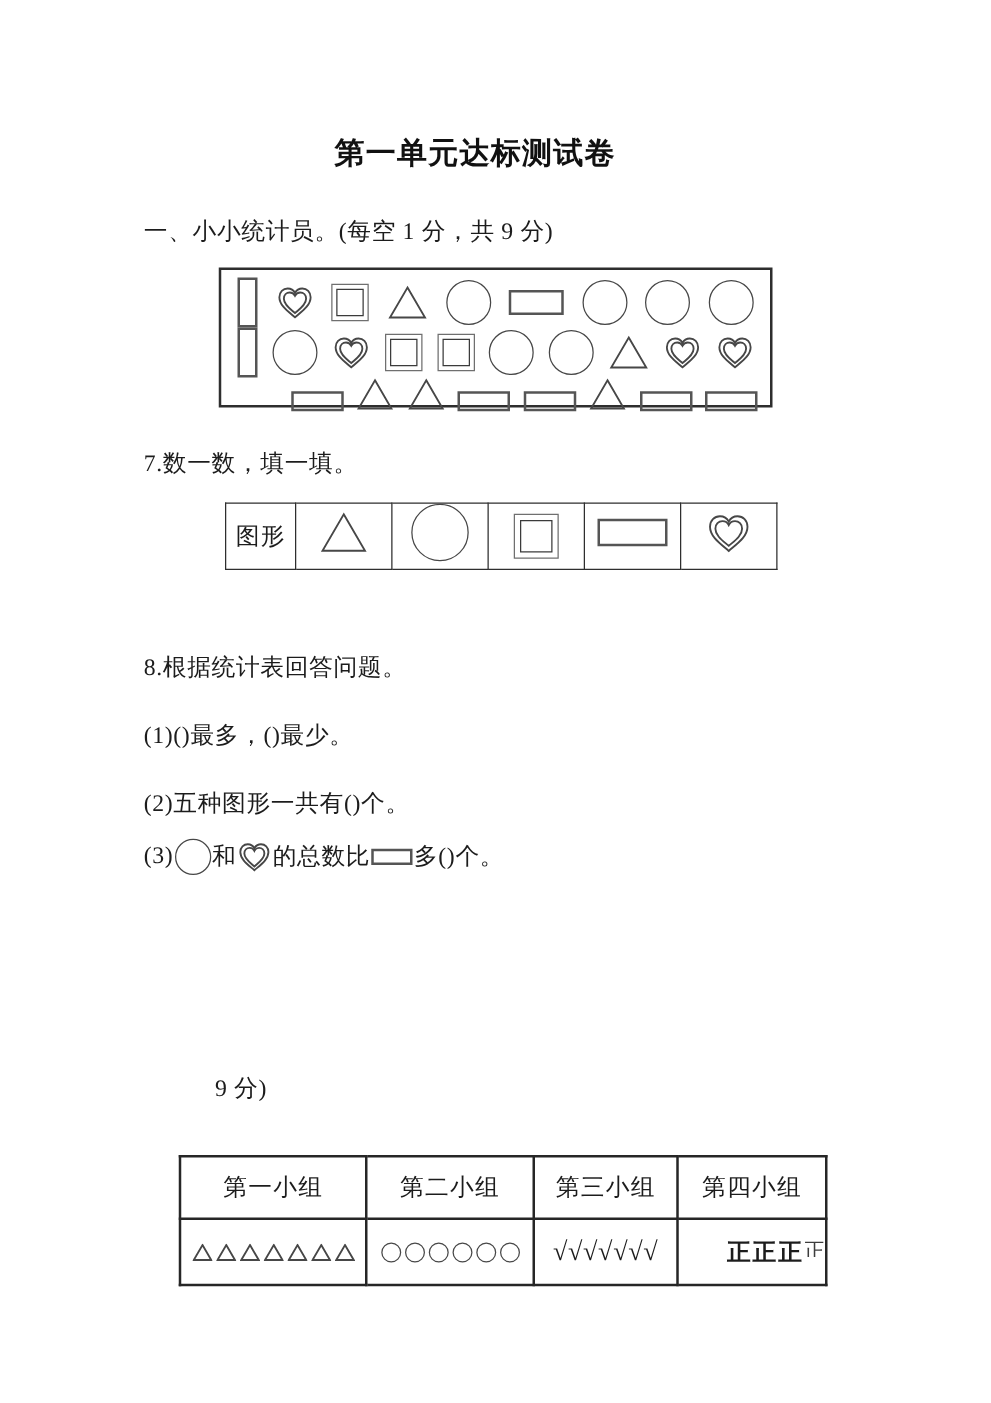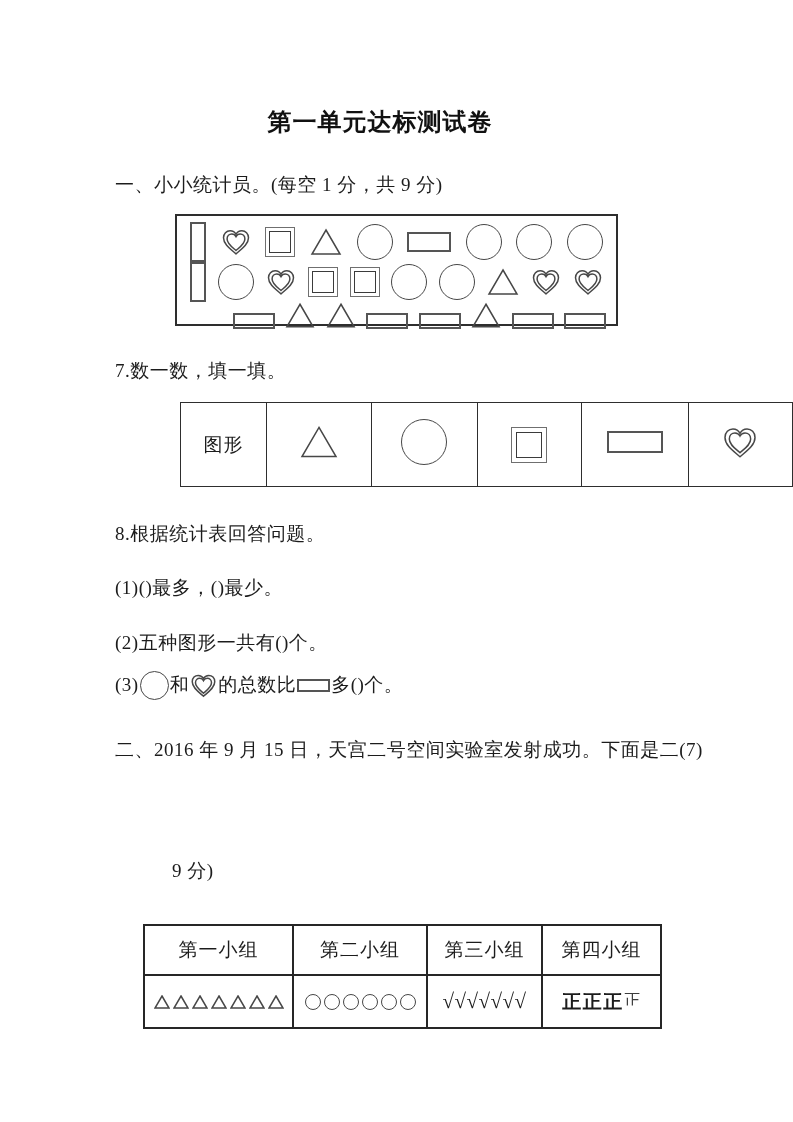--- a/index.html
+++ b/index.html
@@ -43,7 +43,7 @@
 
   
   .t1{left:180px;top:402px;border-collapse:collapse;table-layout:fixed;}
-  .t1 td{border:1.6px solid #2e2e2e;text-align:center;vertical-align:middle;padding:16px;}
+  .t1 td{border:1.6px solid #2e2e2e;text-align:center;vertical-align:middle;padding:0;}
   .t1 .lbl{font-size:19px;letter-spacing:1px;}
   .t1 tr.r1 td{height:51px;}
   .t1 tr.r2 td{height:54px;}

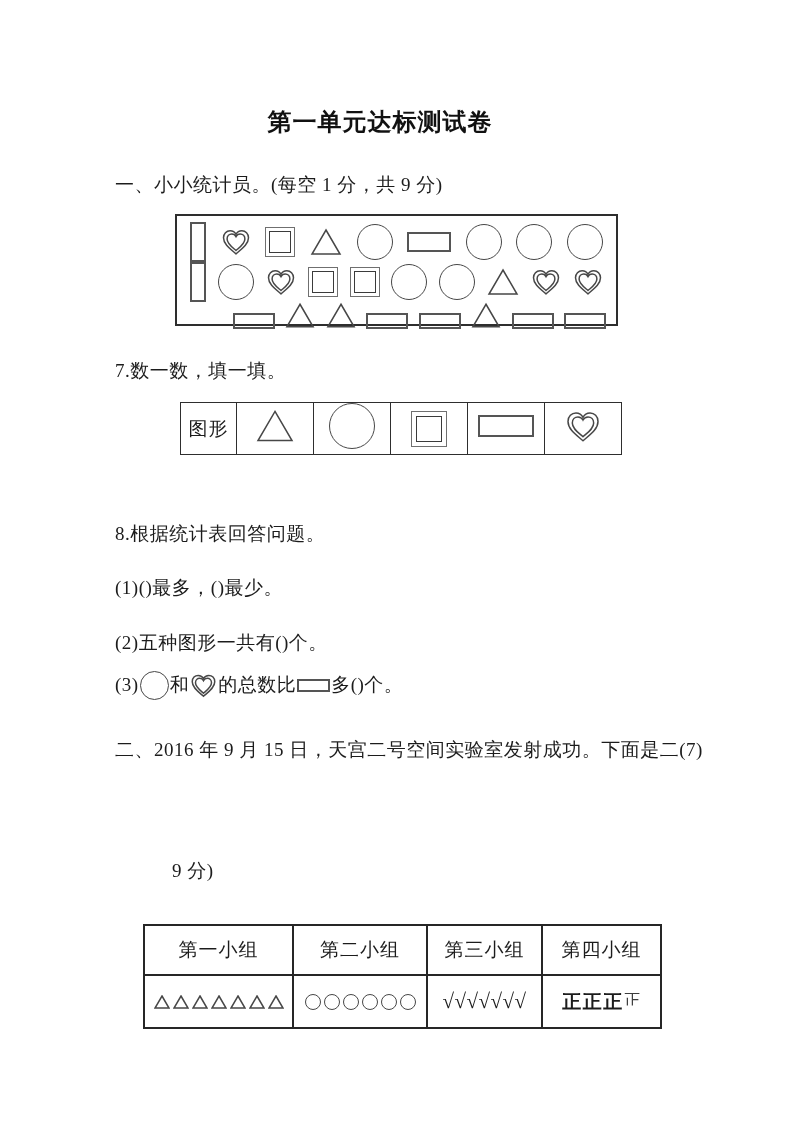--- a/index.html
+++ b/index.html
@@ -246,7 +246,6 @@
       <span class="body-line">多()个。</span>
     </div>
 
-  <div class="abs body-line" style="left:115px;top:737px;">二、2016 年 9 月 15 日，天宫二号空间实验室发射成功。下面是二(7)</div>
   <div class="abs body-line" style="left:152px;top:858px;margin-left:20px;">9 分)</div>
 
   <table class="abs t2">

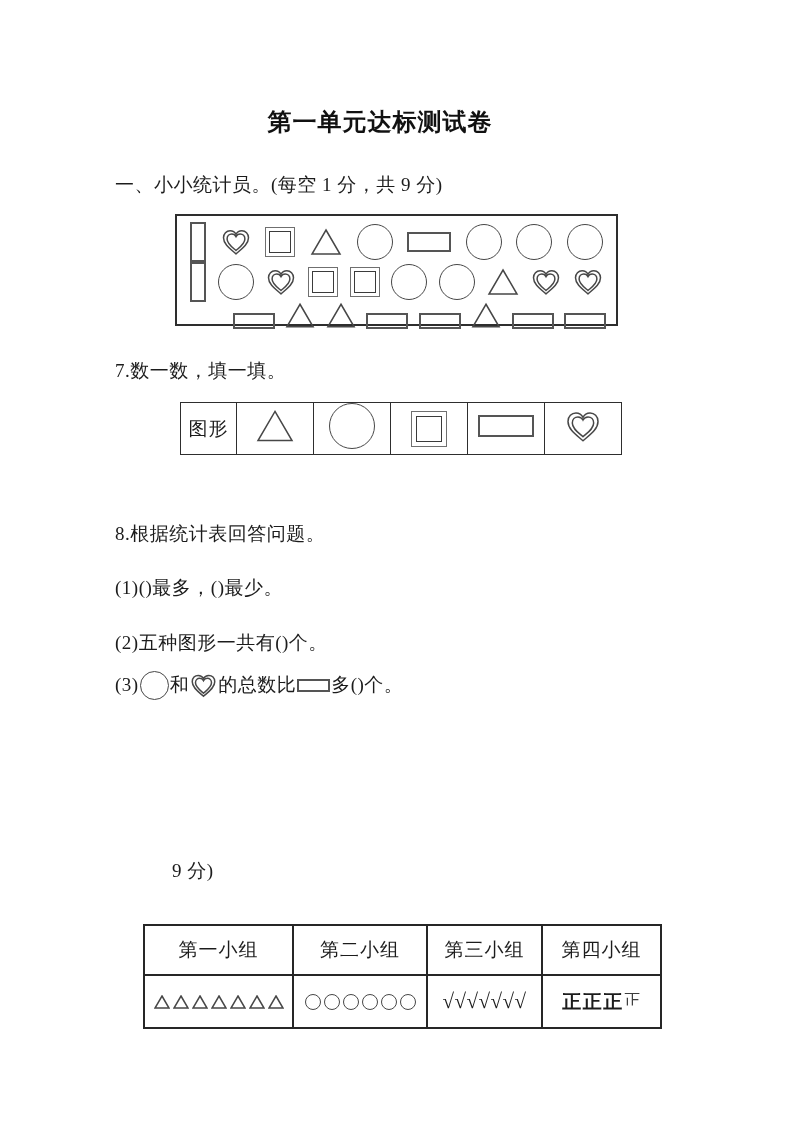--- a/index.html
+++ b/index.html
@@ -319,7 +319,7 @@
             </span>
           </td>
           <td style="width: 113px;"><span class="checks">√√√√√√√</span></td>
-          <td style="width: 117px;"><span class="tally-full">正正正</span><span class="tally-partial">正</span></td>
+          <td style="width: 117px; text-align: right;"><span class="tally-full">正正正</span><span class="tally-partial">正</span></td>
         </tr>
     </tbody>
   </table>

